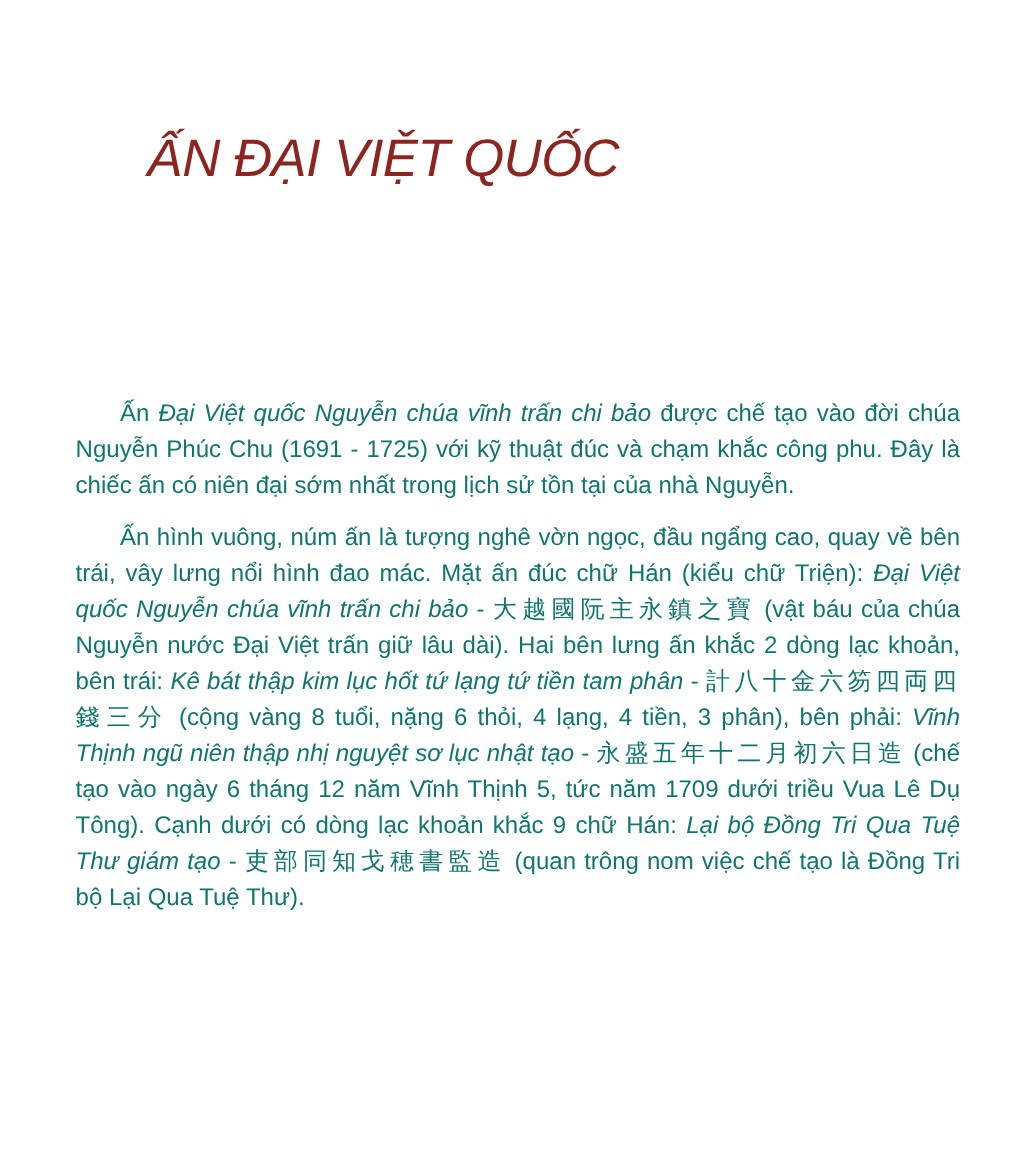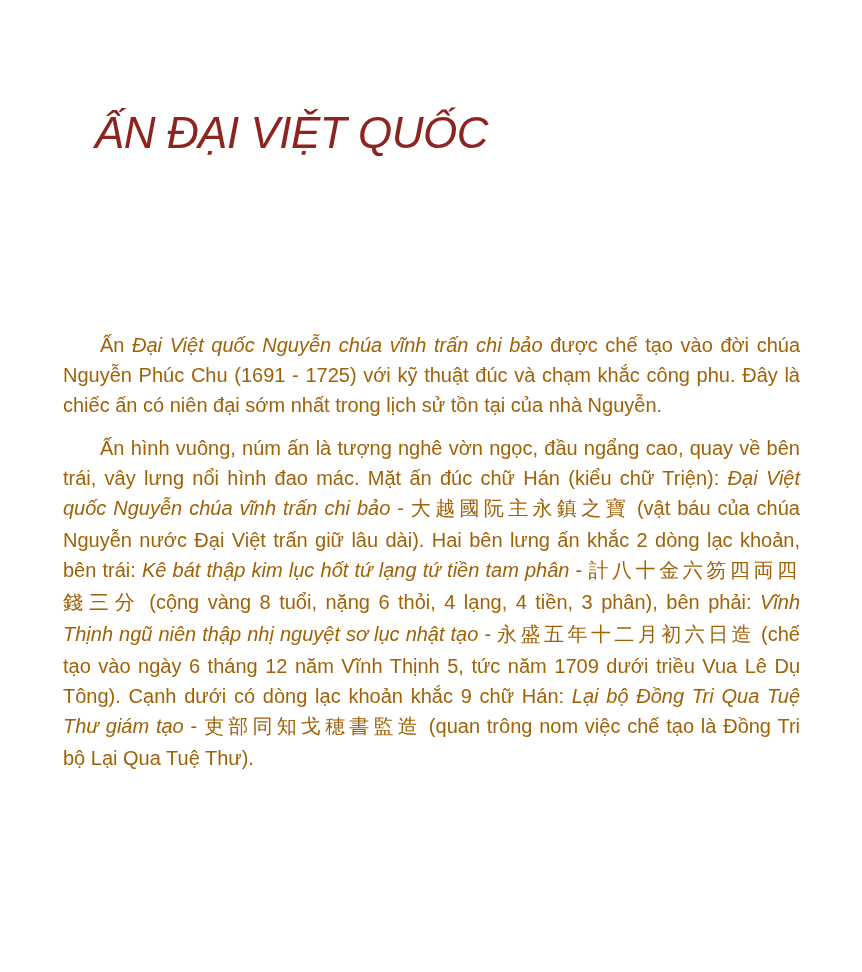--- a/index.html
+++ b/index.html
@@ -30,6 +30,7 @@
   .title-line {
     display: block;
     white-space: nowrap;
+    margin-left: 28px;
   }
   .body-text {
     position: absolute;

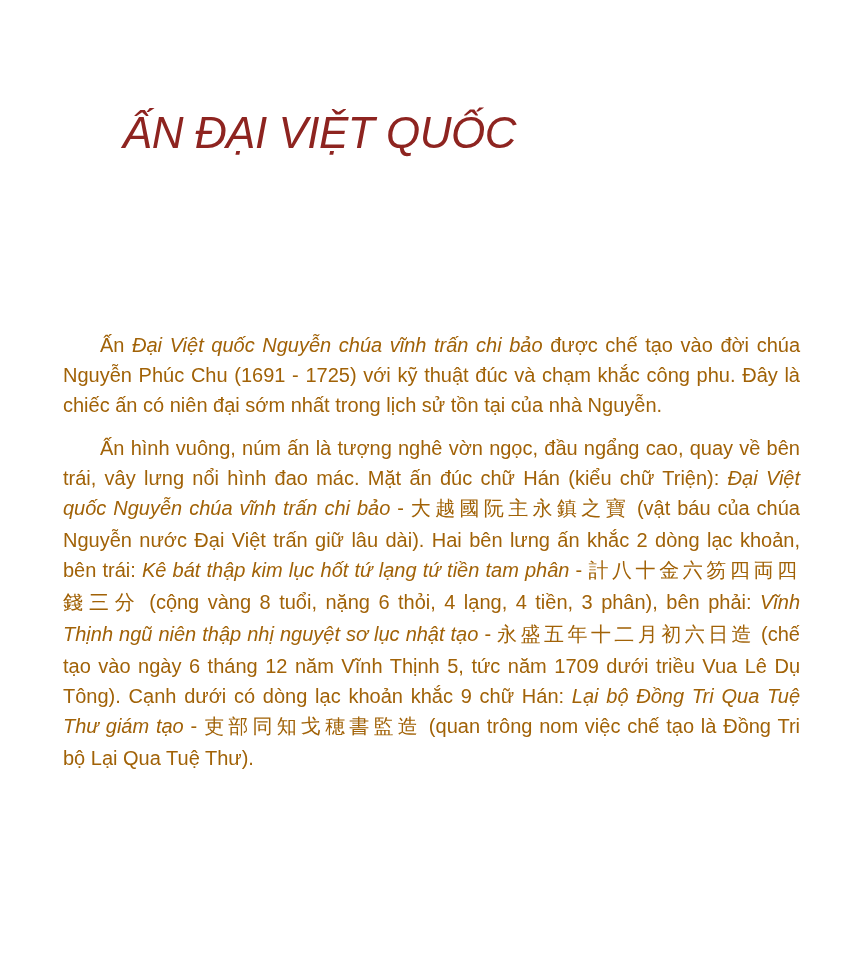--- a/index.html
+++ b/index.html
@@ -69,7 +69,7 @@
   <h1 class="title" style="color: rgb(142, 36, 32);">
     <span class="title-line">ẤN ĐẠI VIỆT QUỐC</span>
   </h1>
-  <div class="body-text" id="body-paragraphs" style="color: #a16207;">
+  <div class="body-text" id="body-paragraphs" style="color: #0f766e;">
       <p><span class="run-normal">Ấn </span><span class="run-italic">Đại Việt quốc Nguyễn chúa vĩnh trấn chi bảo</span><span class="run-normal"> được chế tạo vào đời chúa Nguyễn Phúc Chu (1691 - 1725) với kỹ thuật đúc và chạm khắc công phu. Đây là chiếc ấn có niên đại sớm nhất trong lịch sử tồn tại của nhà  Nguyễn.</span></p>
       <p><span class="run-normal">Ấn hình vuông, núm ấn là tượng nghê vờn ngọc, đầu ngẩng cao, quay về bên trái, vây lưng nổi hình đao mác. Mặt ấn đúc chữ Hán (kiểu chữ Triện): </span><span class="run-italic">Đại Việt quốc Nguyễn chúa vĩnh trấn chi bảo</span><span class="run-normal"> - </span><span class="run-cjk">大越國阮主永鎮之寶</span><span class="run-normal"> (vật báu của chúa Nguyễn nước Đại Việt trấn giữ lâu dài). Hai bên lưng ấn khắc 2 dòng lạc khoản, bên trái: </span><span class="run-italic">Kê bát thập kim lục hốt tứ lạng tứ tiền tam phân</span><span class="run-normal"> - </span><span class="run-cjk">計八十金六笏四両四錢三分</span><span class="run-normal"> (cộng vàng 8 tuổi, nặng 6 thỏi, 4 lạng, 4 tiền, 3 phân), bên phải: </span><span class="run-italic">Vĩnh Thịnh ngũ niên thập nhị nguyệt sơ lục nhật tạo</span><span class="run-normal"> - </span><span class="run-cjk">永盛五年十二月初六日造</span><span class="run-normal"> (chế tạo vào ngày 6 tháng 12 năm Vĩnh Thịnh 5, tức năm 1709 dưới triều Vua Lê Dụ Tông). Cạnh dưới có dòng lạc khoản khắc 9 chữ Hán: </span><span class="run-italic">Lại bộ Đồng Tri Qua Tuệ Thư giám tạo</span><span class="run-normal"> - </span><span class="run-cjk">吏部同知戈穂書監造</span><span class="run-normal"> (quan trông nom việc chế tạo là Đồng Tri bộ Lại Qua Tuệ Thư).</span></p>
     </div>

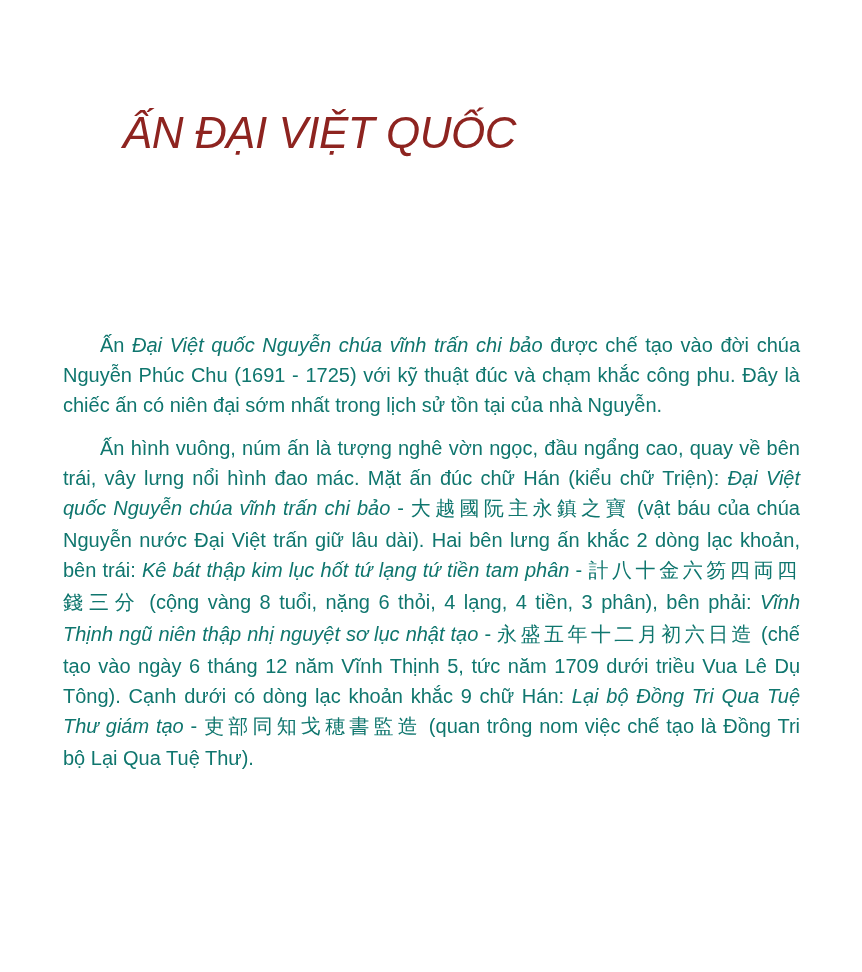--- a/index.html
+++ b/index.html
@@ -57,7 +57,7 @@
   }
   .run-cjk {
     font-style: normal;
-    font-family: Liberation Mono, monospace;
+    font-family: Liberation Sans, sans-serif;
     letter-spacing: 3px;
     margin-top: 20px;
   }

